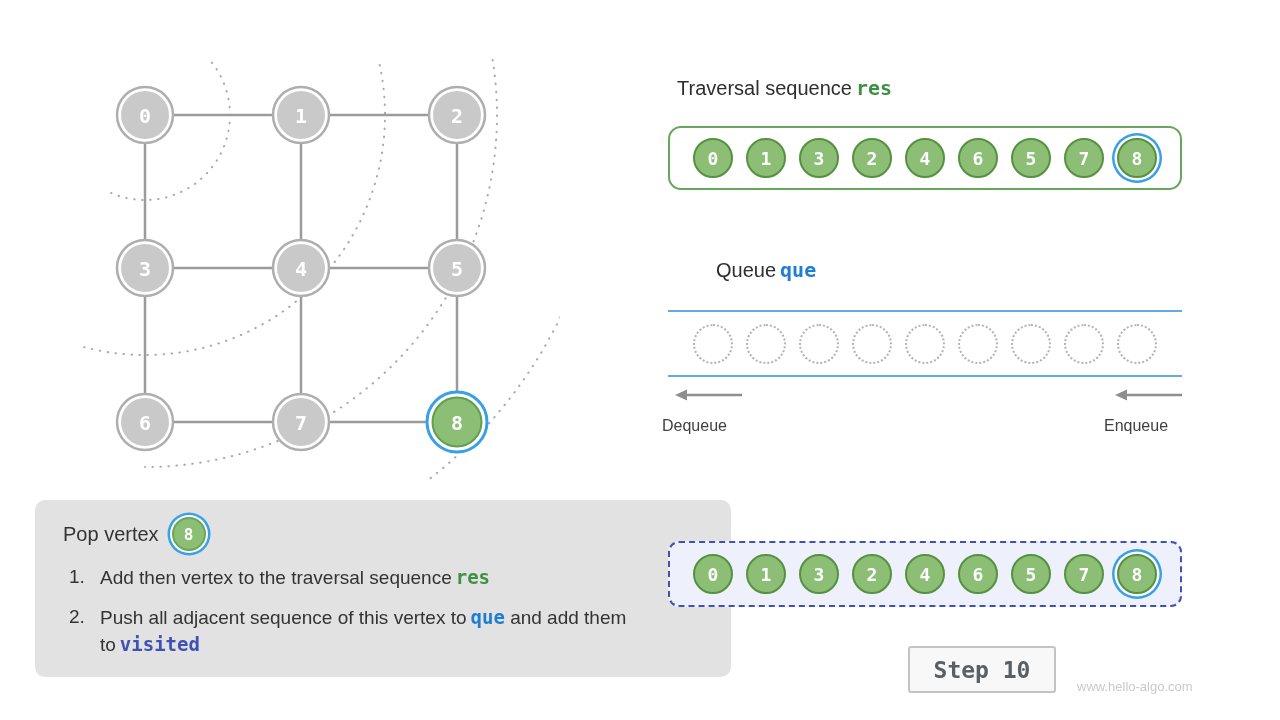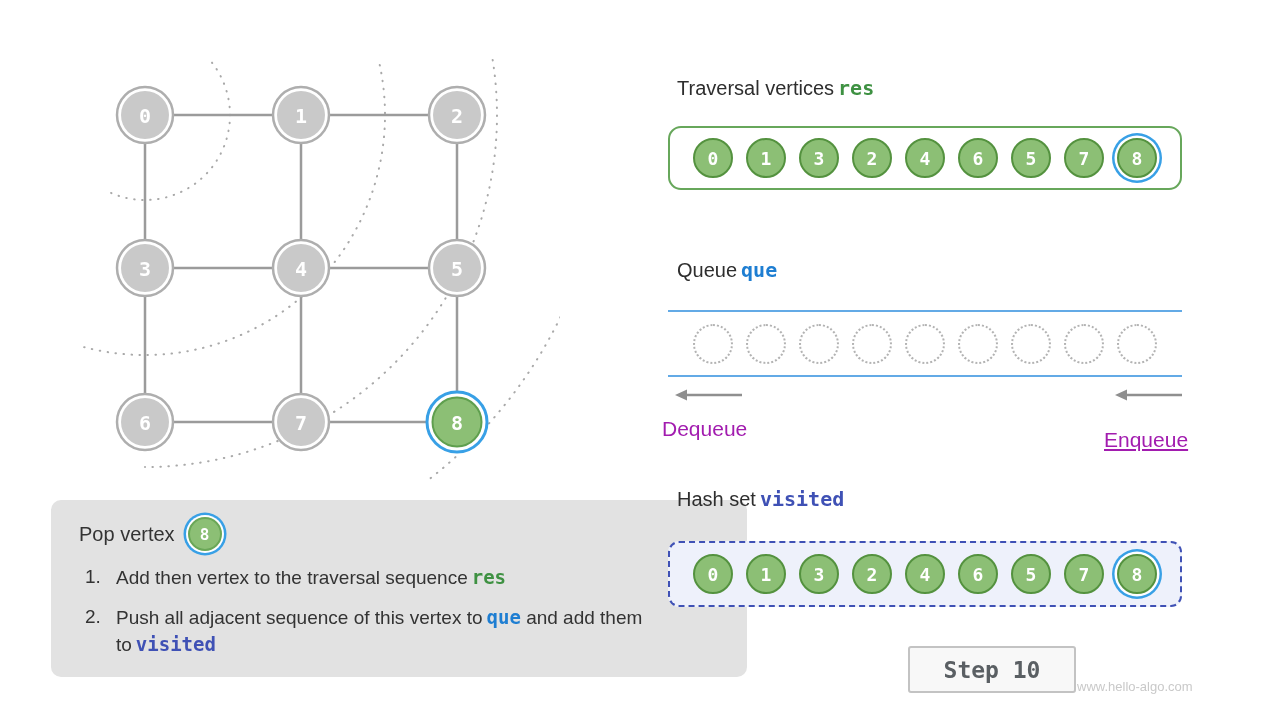--- a/index.html
+++ b/index.html
@@ -143,7 +143,7 @@
   </div>
 
   <div class="panel-title abs" style="left:677px; top:76px;">
-    <span>Traversal vertices</span><code class="code-green">res</code>
+    <span>Traversal sequence</span><code class="code-green">res</code>
   </div>
   <div id="res-box" class="abs seq-row">
       <div class="seq-circle">0</div>

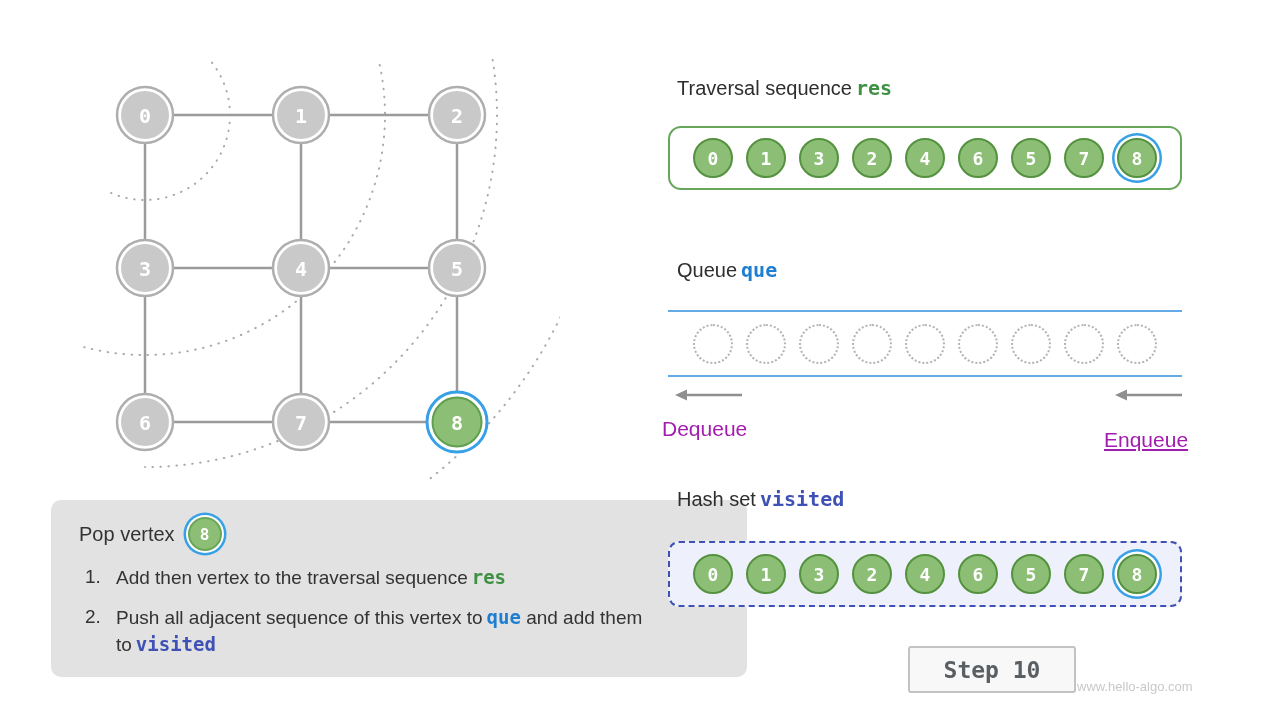--- a/index.html
+++ b/index.html
@@ -157,7 +157,7 @@
       <div class="seq-circle hl">8</div>
     </div>
 
-  <div class="panel-title abs" style="left:677px; top:258px;">
+  <div class="panel-title abs" style="left:716px; top:258px;">
     <span>Queue</span><code class="code-blue">que</code>
   </div>
   <div id="queue-box" class="abs seq-row">

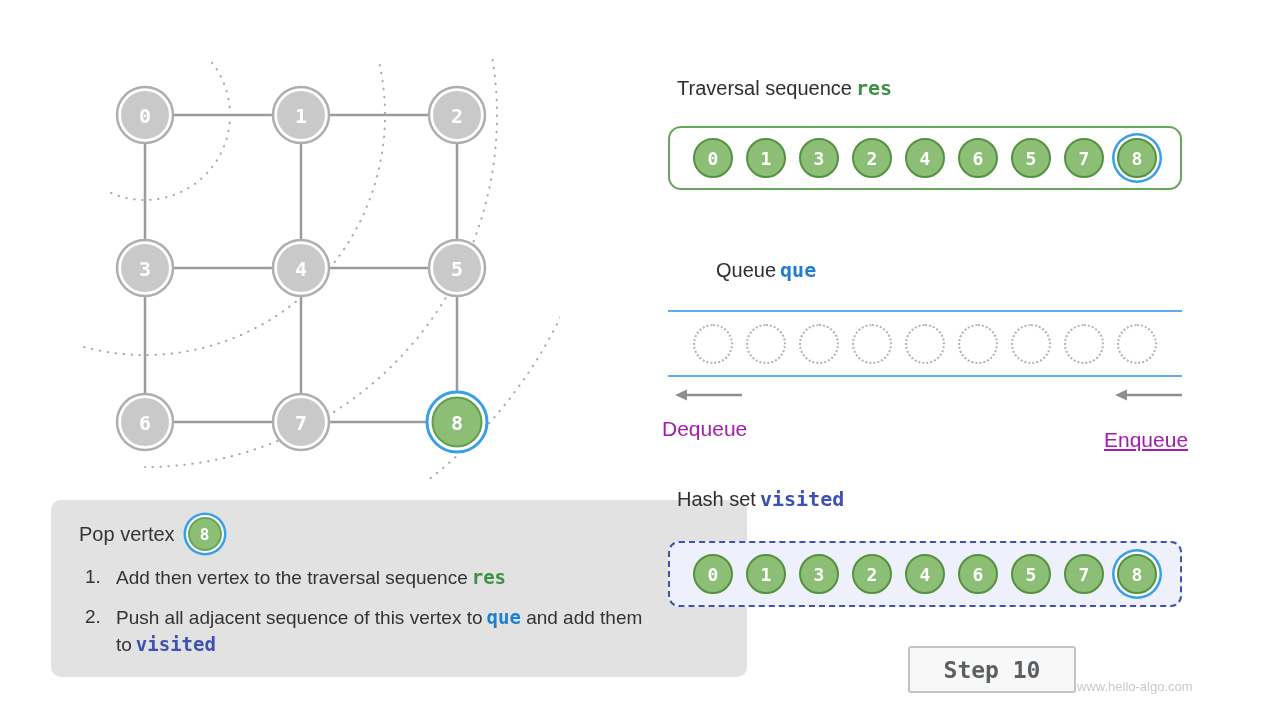--- a/index.html
+++ b/index.html
@@ -38,7 +38,7 @@
                border-top:2px solid #63aae6; border-bottom:2px solid #63aae6; background:#fff; }
   .queue-slot { width:40px; height:40px; border-radius:50%; border:2px dotted #b3b3b3; background:#fff; flex:none; }
 
-  .arrow-label { font-size:21px; color:#a21caf; }
+  .arrow-label { font-size:16px; color:#404040; }
 
   
   .explain-box { left:35px; top:500px; width:696px; height:177px; background:#e2e2e2; border-radius:10px;

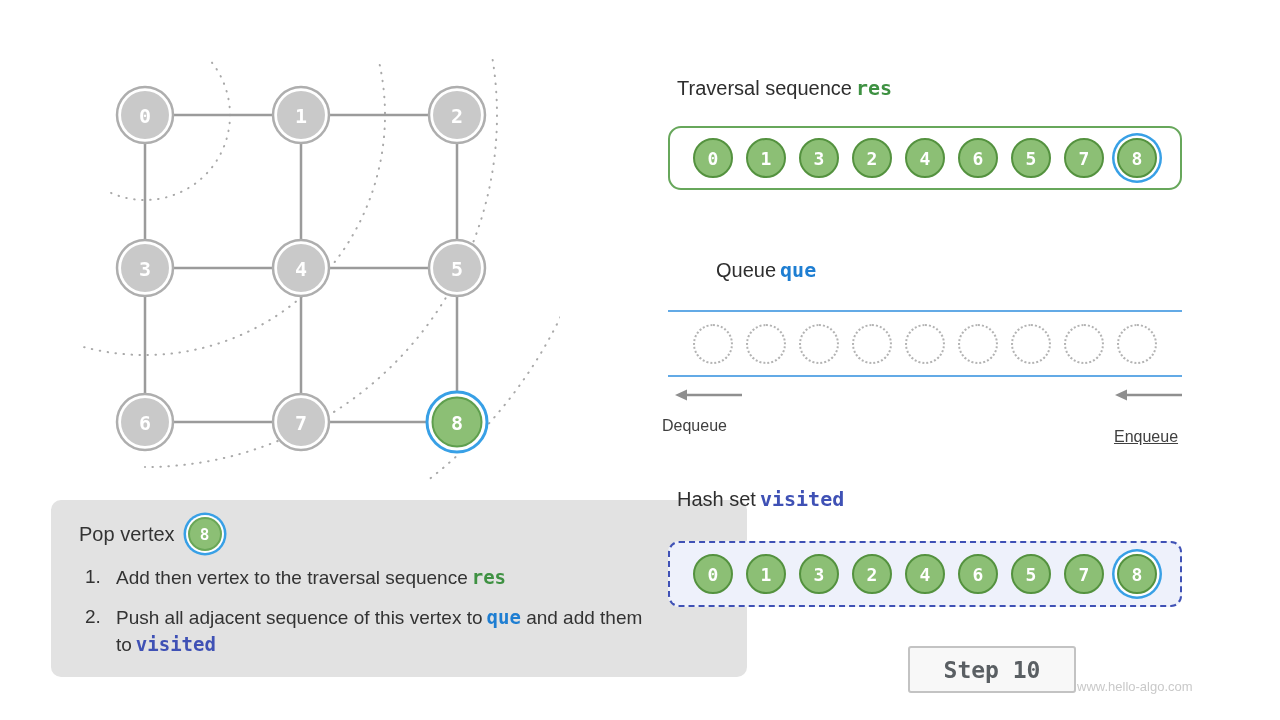--- a/index.html
+++ b/index.html
@@ -181,7 +181,7 @@
     <path d="M15 2.5 L3 8 L15 13.5 Z" fill="#8f8f8f"></path>
   </svg>
   <div class="arrow-label abs" style="left:662px; top:417px;">Dequeue</div>
-  <div class="arrow-label abs" style="left:1104px; top:428px; width:84px; text-align:center;text-decoration:underline;">Enqueue</div>
+  <div class="arrow-label abs" style="left:1104px; top:417px; width:84px; text-align:left;">Enqueue</div>
 
   <div class="panel-title abs" style="left:677px; top:487px;">
     <span>Hash set</span><code class="code-indigo">visited</code>

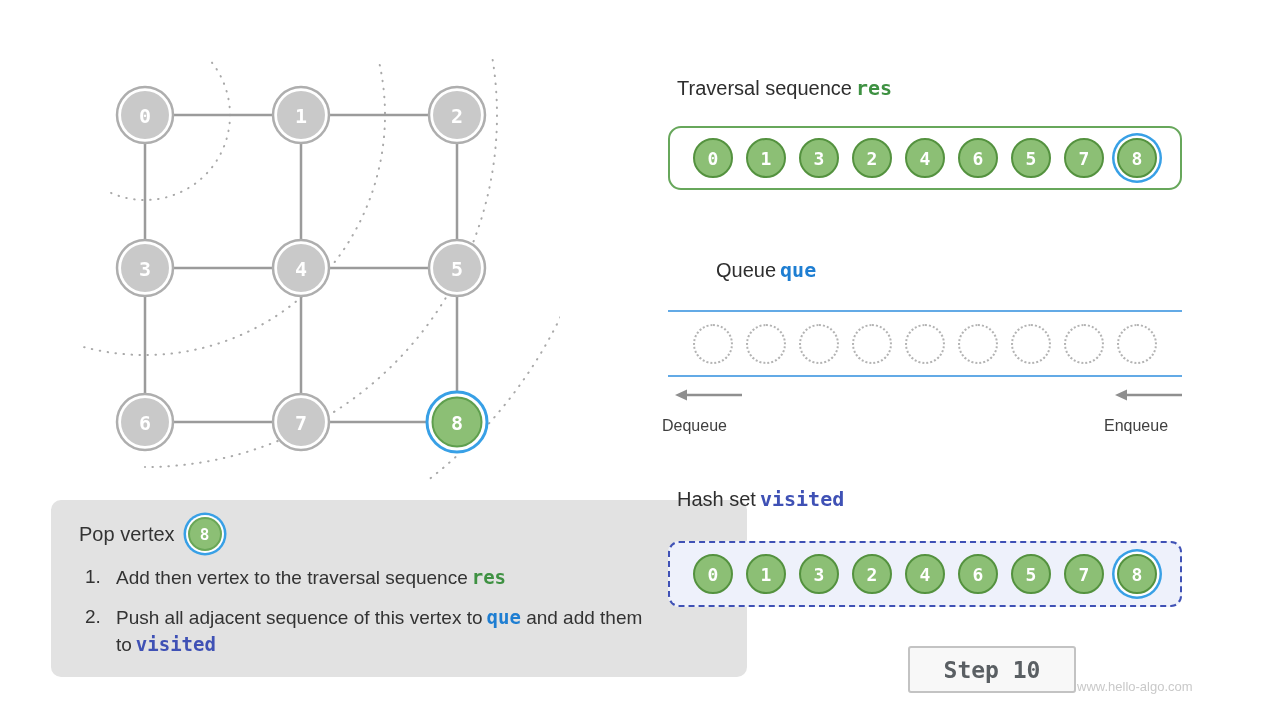--- a/index.html
+++ b/index.html
@@ -183,9 +183,6 @@
   <div class="arrow-label abs" style="left:662px; top:417px;">Dequeue</div>
   <div class="arrow-label abs" style="left:1104px; top:417px; width:84px; text-align:left;">Enqueue</div>
 
-  <div class="panel-title abs" style="left:677px; top:487px;">
-    <span>Hash set</span><code class="code-indigo">visited</code>
-  </div>
   <div id="visited-box" class="abs seq-row">
       <div class="seq-circle">0</div>
       <div class="seq-circle">1</div>

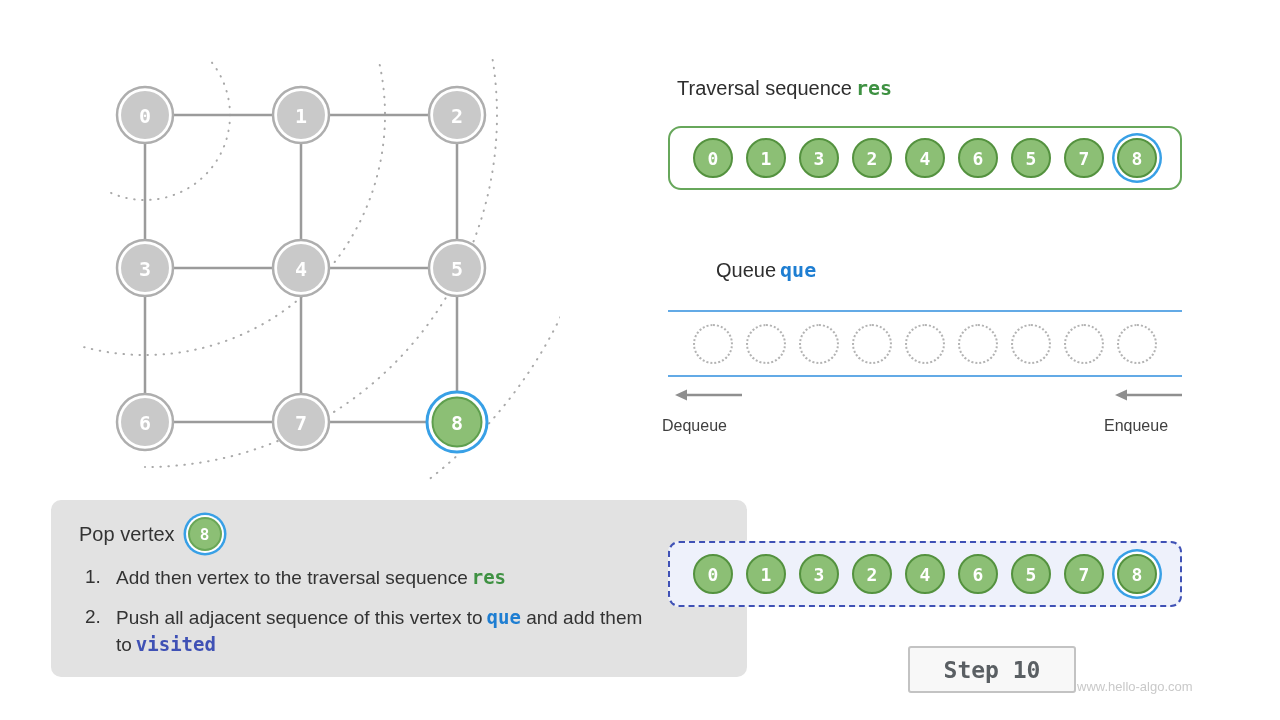--- a/index.html
+++ b/index.html
@@ -42,7 +42,7 @@
 
   
   .explain-box { left:35px; top:500px; width:696px; height:177px; background:#e2e2e2; border-radius:10px;
-                 padding:17px 24px 18px 28px; color:#333;margin-left:16px; }
+                 padding:17px 24px 18px 28px; color:#333; }
   .explain-line { display:flex; align-items:center; font-size:20px; color:#333; }
   .vertex-chip { display:inline-flex; align-items:center; justify-content:center; width:34px; height:34px;
                  border-radius:50%; background:#8cbf75; border:2px solid #6aa757; color:#fff;

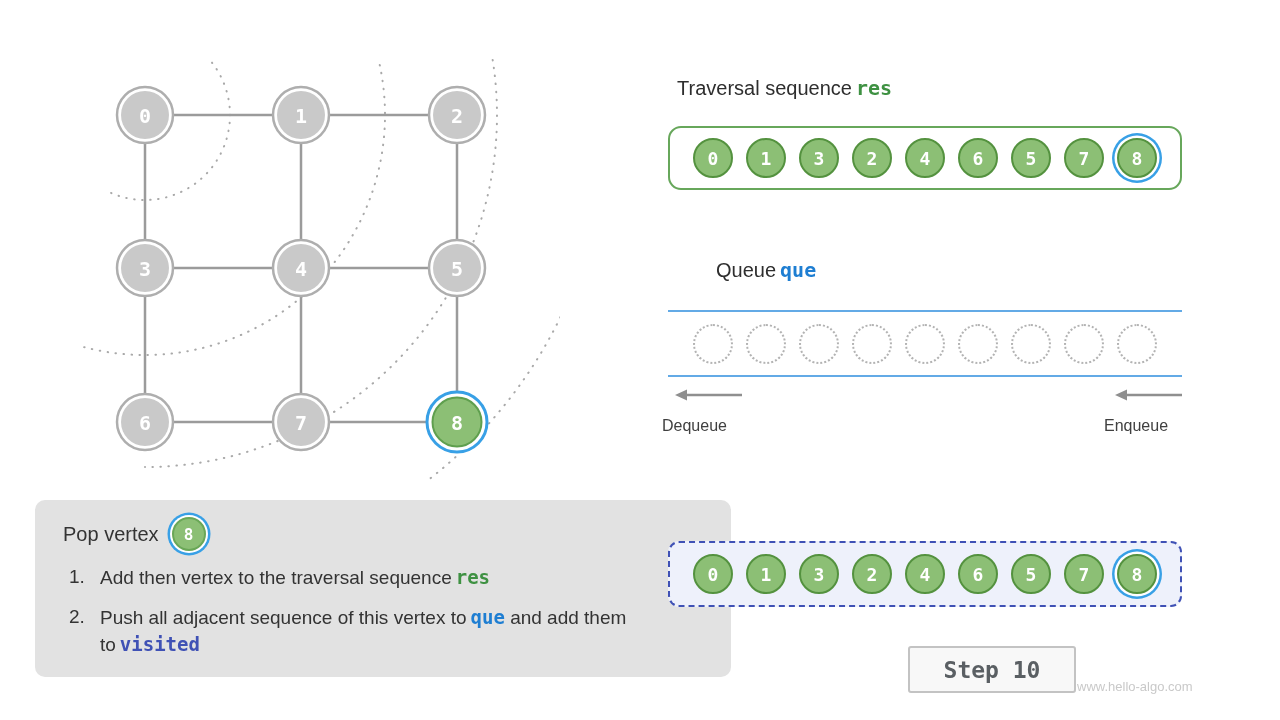--- a/index.html
+++ b/index.html
@@ -53,7 +53,7 @@
   .explain-item .txt { flex:1; }
 
   
-  .step-button { left:908px; top:646px; width:168px; height:47px; background:#f8f8f8; border:2px solid #c3c3c3;
+  .step-button { left:908px; top:646px; width:148px; height:47px; background:#f8f8f8; border:2px solid #c3c3c3;
                  border-radius:3px; display:flex; align-items:center; justify-content:center;
                  font-family:"DejaVu Sans Mono",monospace; font-weight:bold; font-size:23px; color:#5a5f63; }
   .watermark { left:1077px; top:679px; font-family:Liberation Sans, sans-serif; font-size:13px; color:#c9c9c9; }

